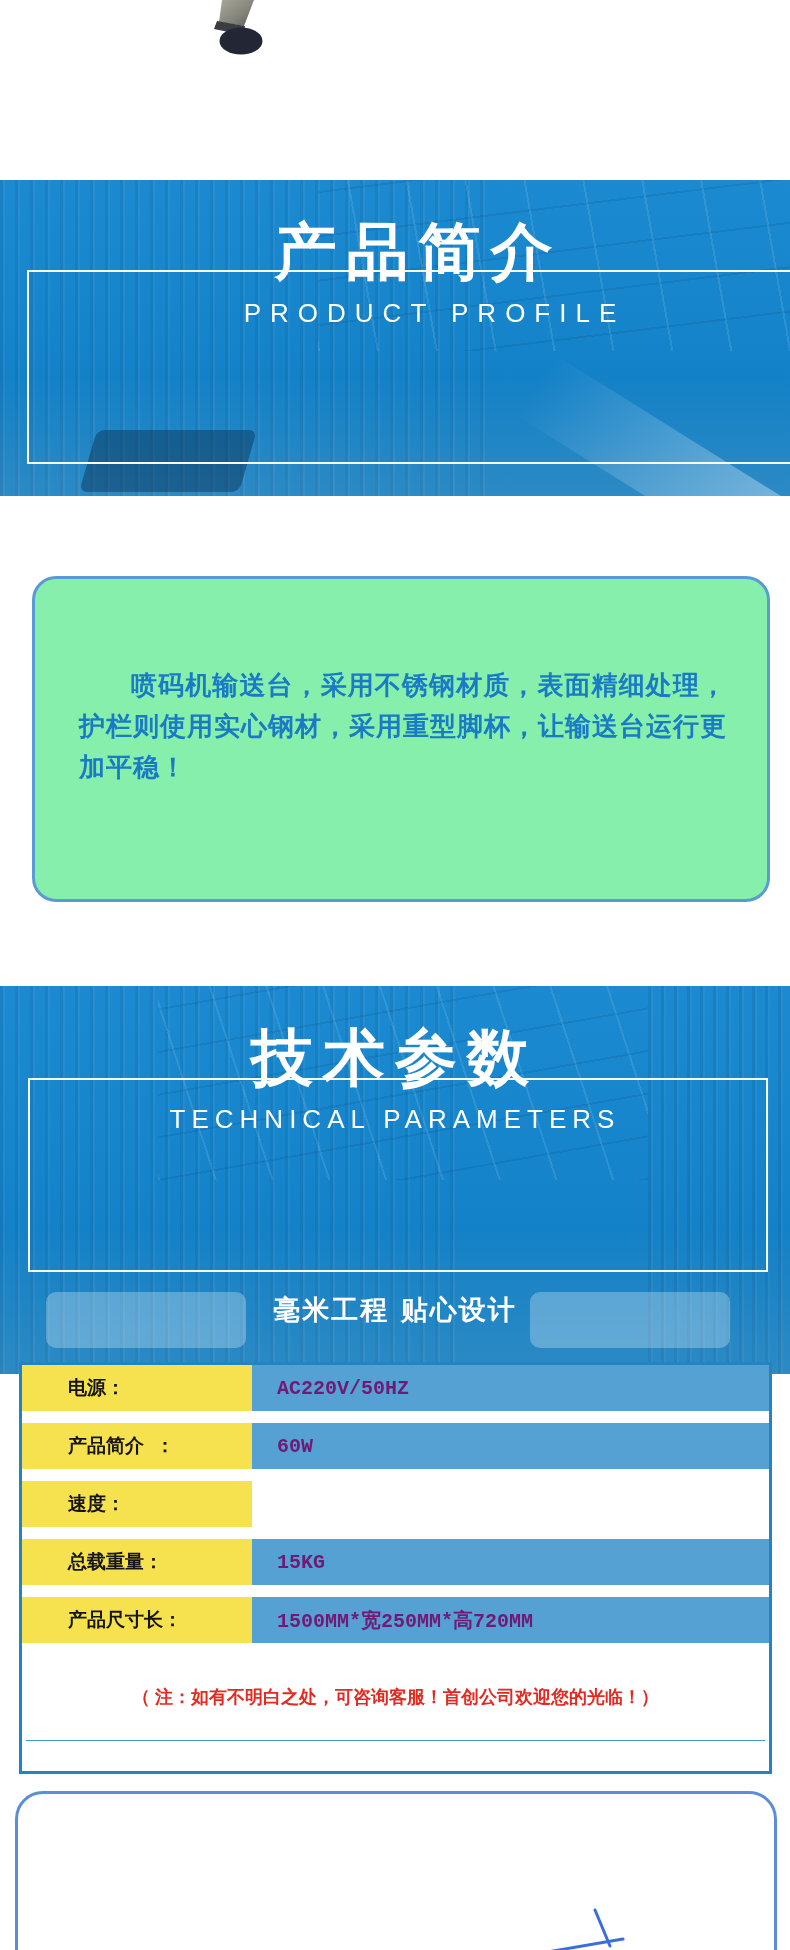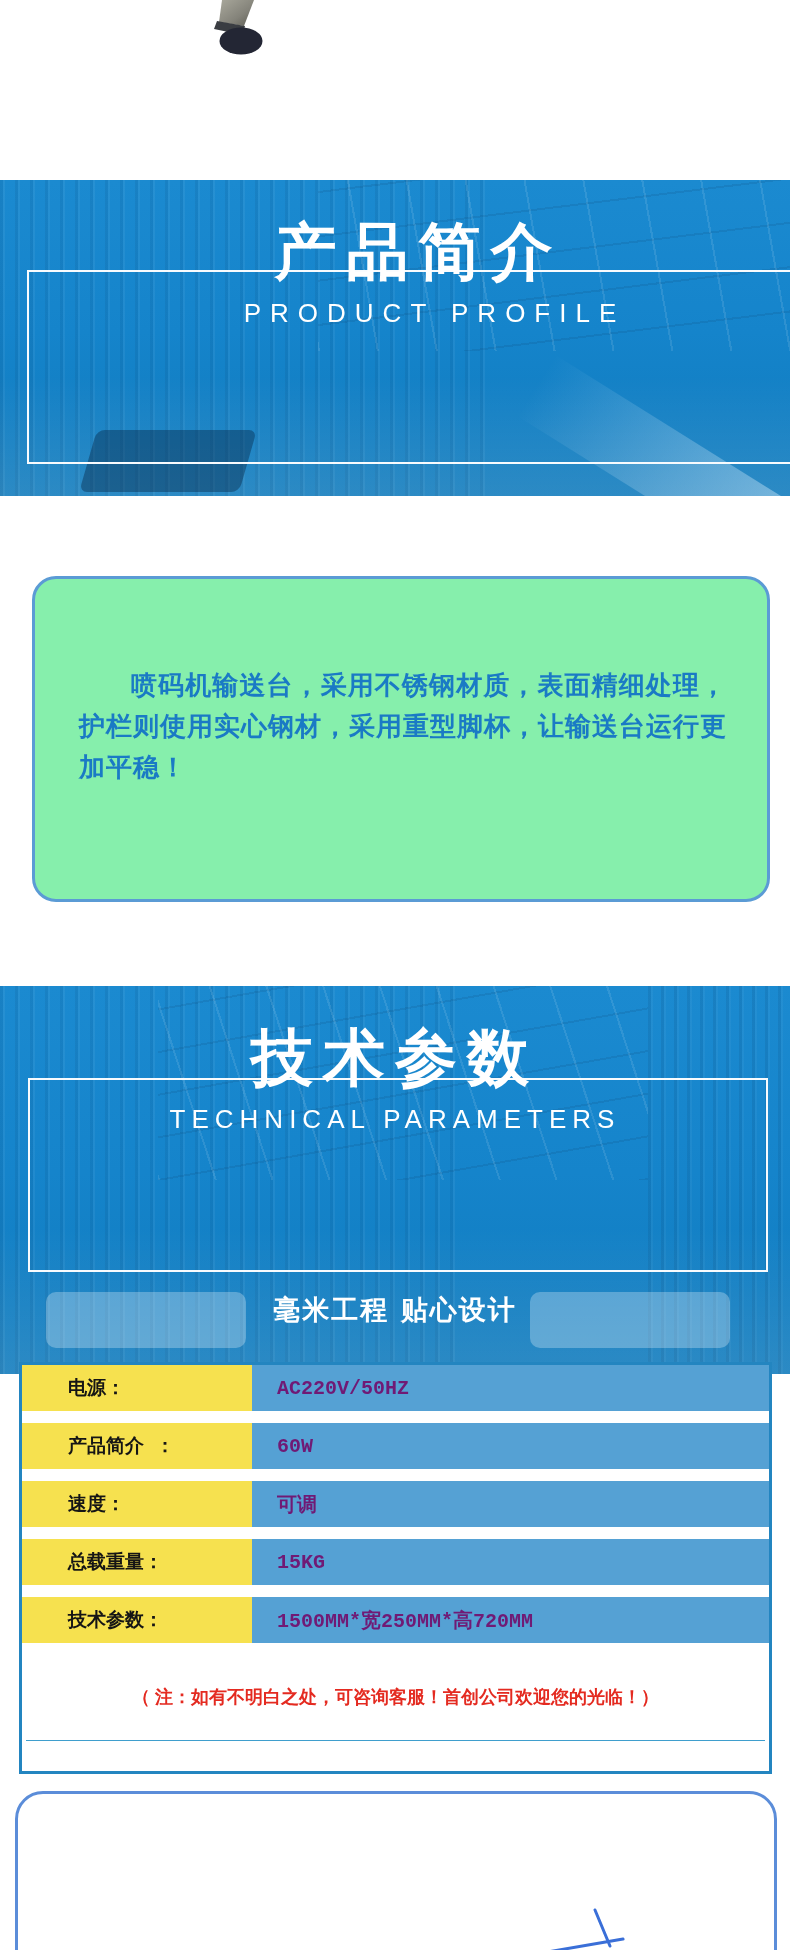--- a/index.html
+++ b/index.html
@@ -163,7 +163,6 @@
   </div>
   <div class="spec-row">
     <div class="spec-label">速度：</div>
-    <div class="spec-value">可调</div>
   </div>
   <div class="spec-row">
     <div class="spec-label">总载重量：</div>

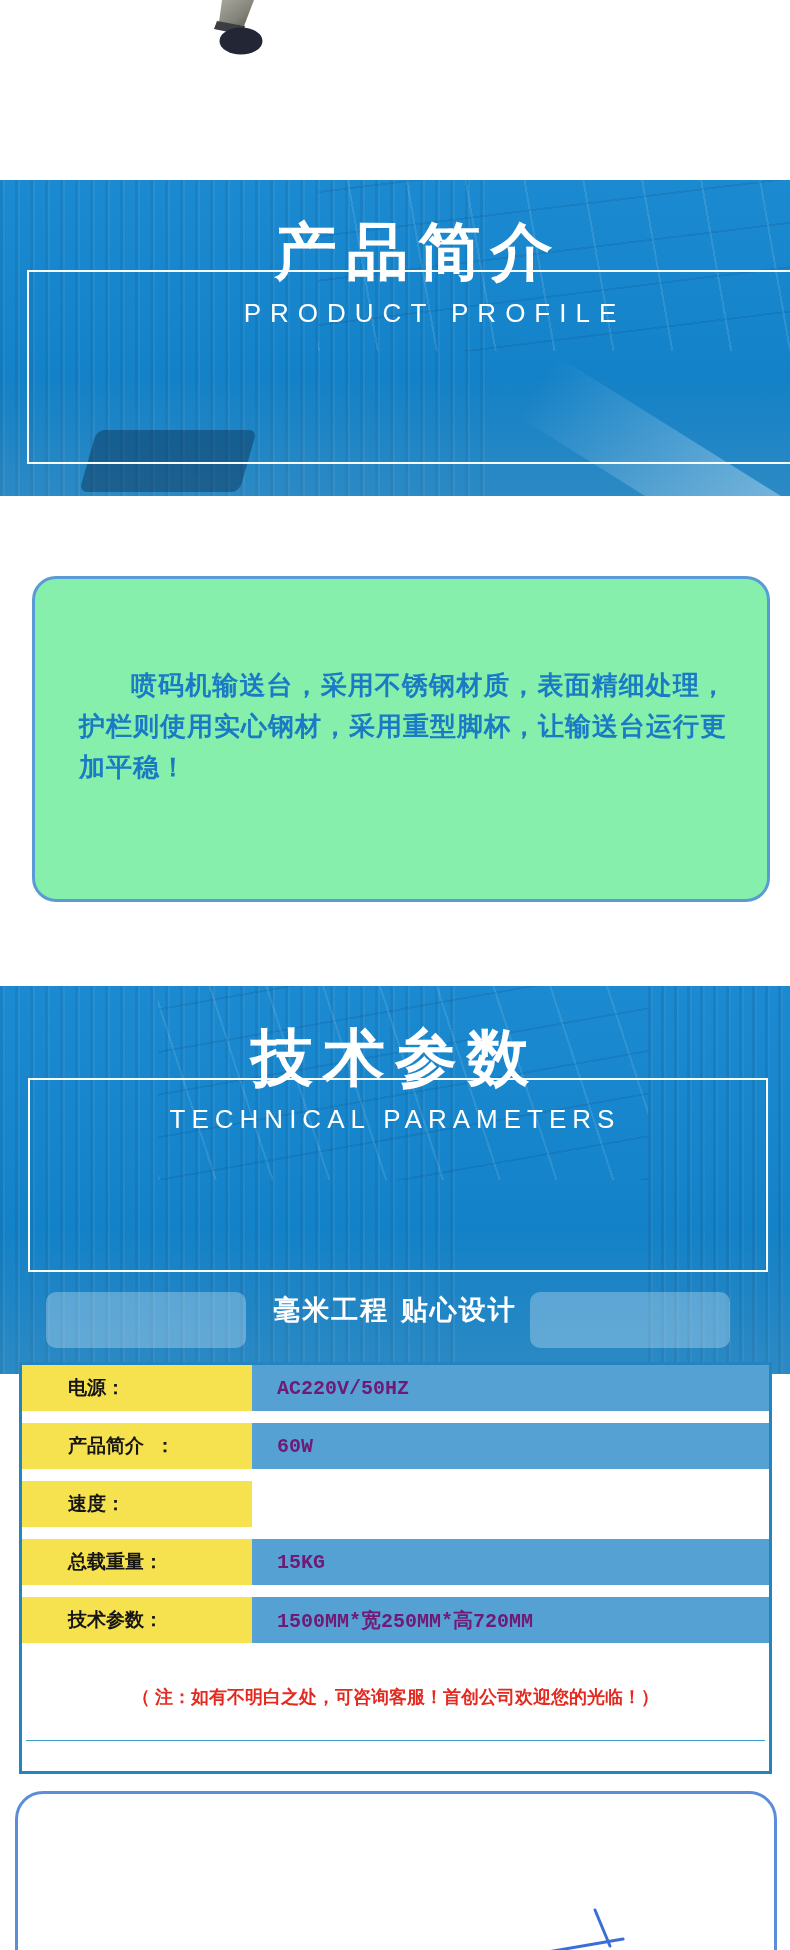--- a/index.html
+++ b/index.html
@@ -169,7 +169,7 @@
     <div class="spec-value">15KG</div>
   </div>
   <div class="spec-row">
-    <div class="spec-label">技术参数：</div>
+    <div class="spec-label">产品尺寸长：</div>
     <div class="spec-value">1500MM*宽250MM*高720MM</div>
   </div>
   <div class="spec-note">（ 注：如有不明白之处，可咨询客服！首创公司欢迎您的光临！）</div>

